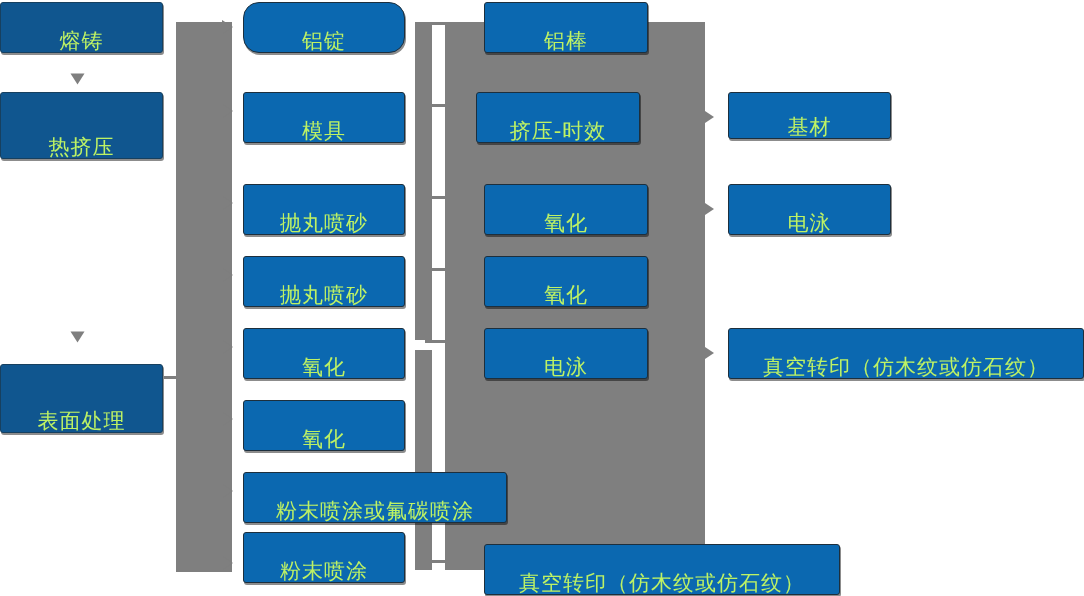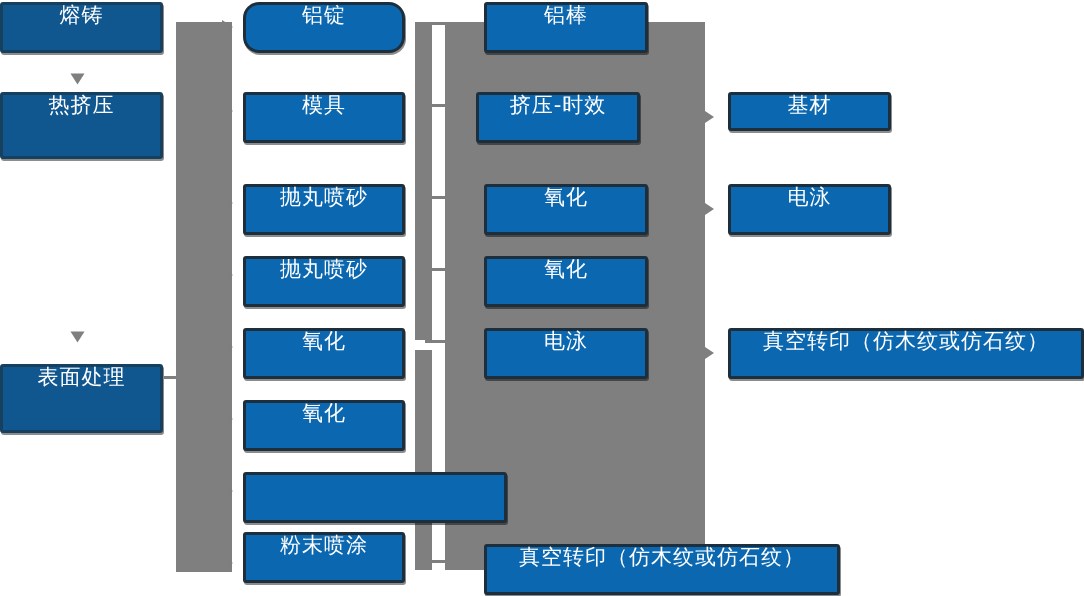--- a/index.html
+++ b/index.html
@@ -50,11 +50,11 @@
     position: absolute;
     box-sizing: border-box;
     display: flex;
-    align-items: flex-start;
+    align-items: flex-end;
     justify-content: center;
-    color: #ffffff;
+    color: #bef264;
     border-radius: 3px;
-    border: 3px solid #0f172a;
+    border: 1px solid #0f172a;
     box-shadow: 1px 2px 0 rgba(0,0,0,0.45);
     letter-spacing: 1px;
     white-space: nowrap;

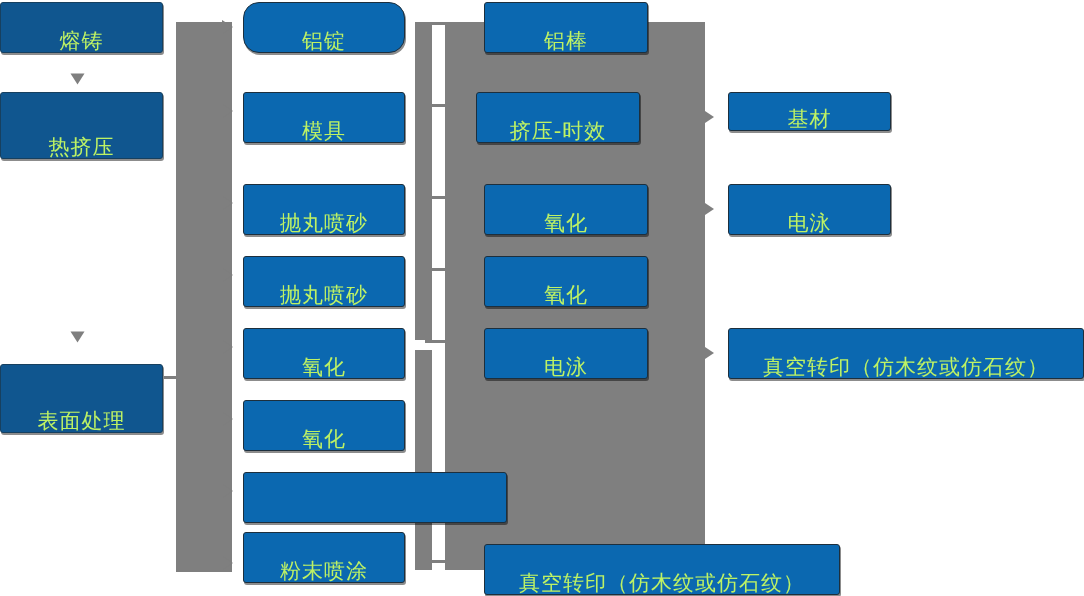--- a/index.html
+++ b/index.html
@@ -207,7 +207,7 @@
     <span class="lbl">真空转印（仿木纹或仿石纹）</span>
   </div>
 
-  <div class="node bright" style="left:728px; top:92px; width:163px; height:39px;">
+  <div class="node bright" style="left:728px; top:92px; width:163px; height:47px;">
     <span class="cap"></span>
     <span class="lbl">基材</span>
   </div>

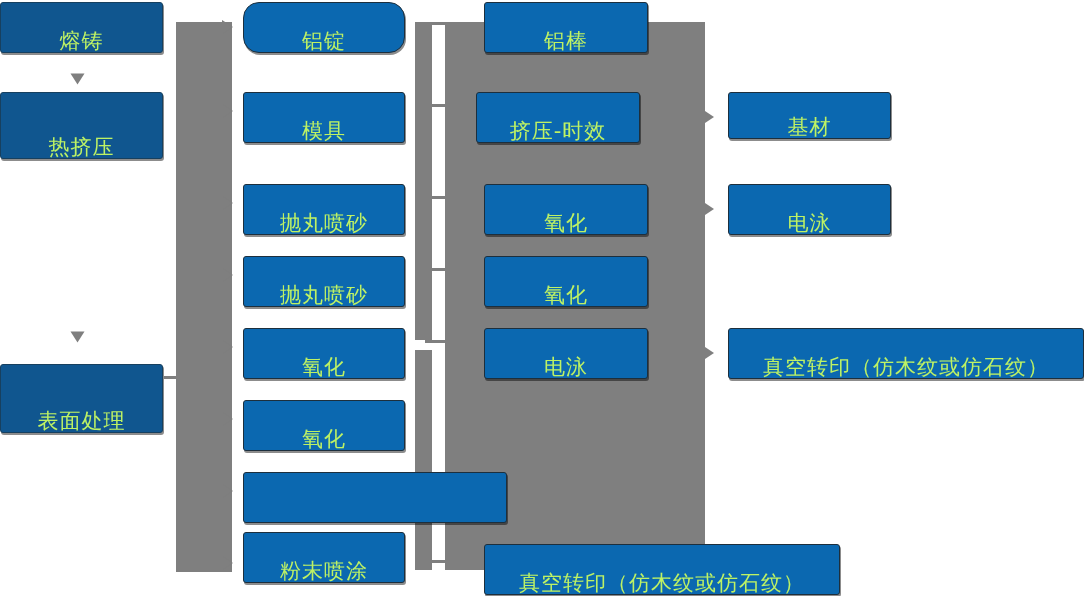--- a/index.html
+++ b/index.html
@@ -170,6 +170,7 @@
 
   <div class="node bright" style="left:243px; top:472px; width:264px; height:51px;">
     <span class="cap"></span>
+    <span class="lbl">粉末喷涂或氟碳喷涂</span>
   </div>
 
   <div class="node bright" style="left:243px; top:532px; width:162px; height:51px;">

